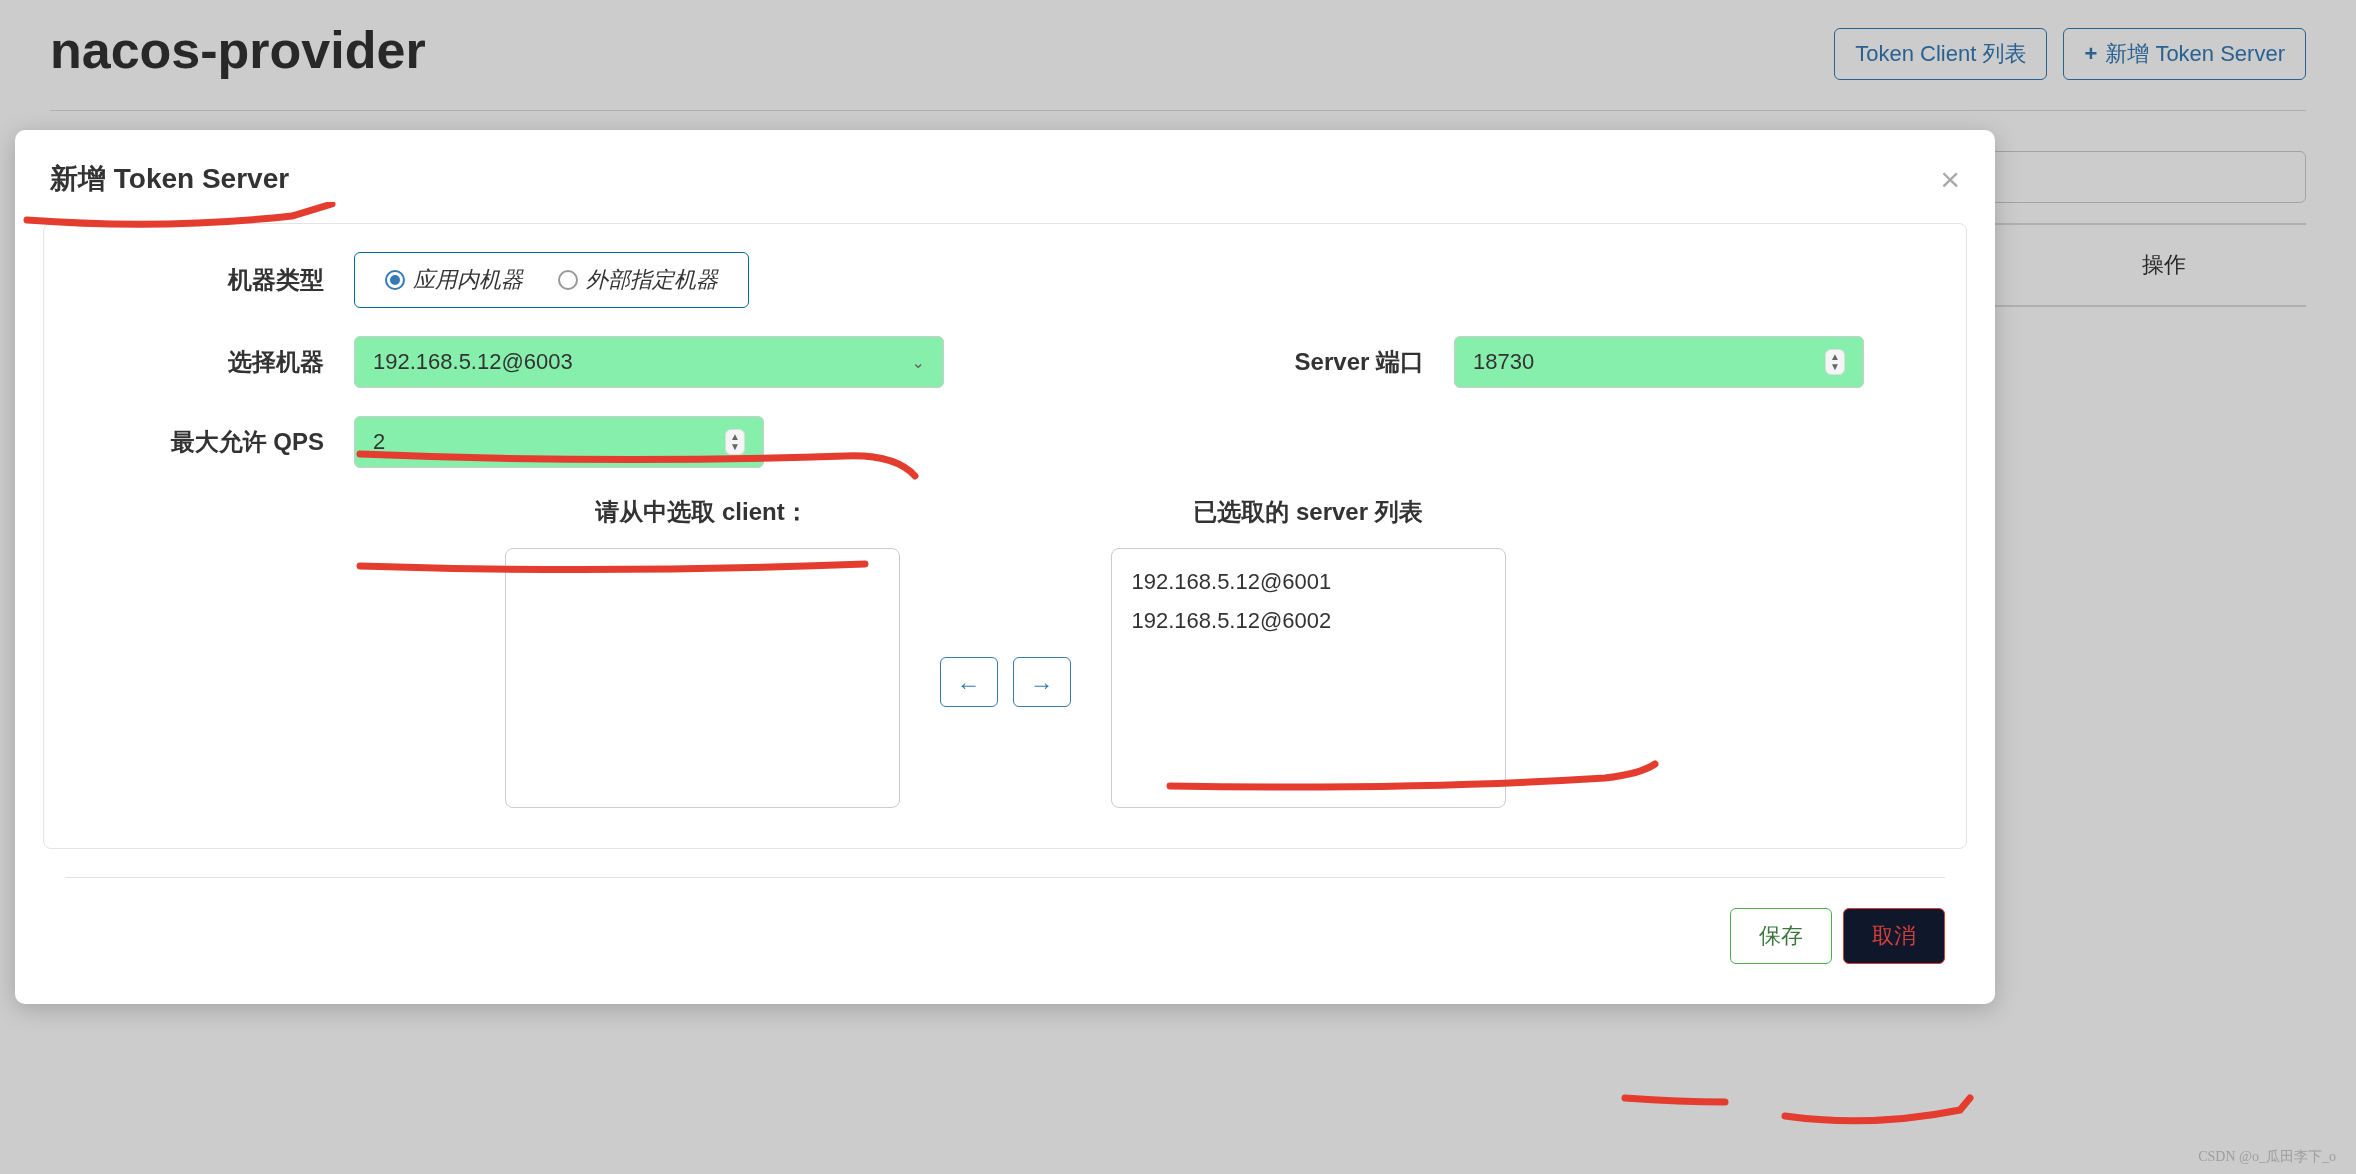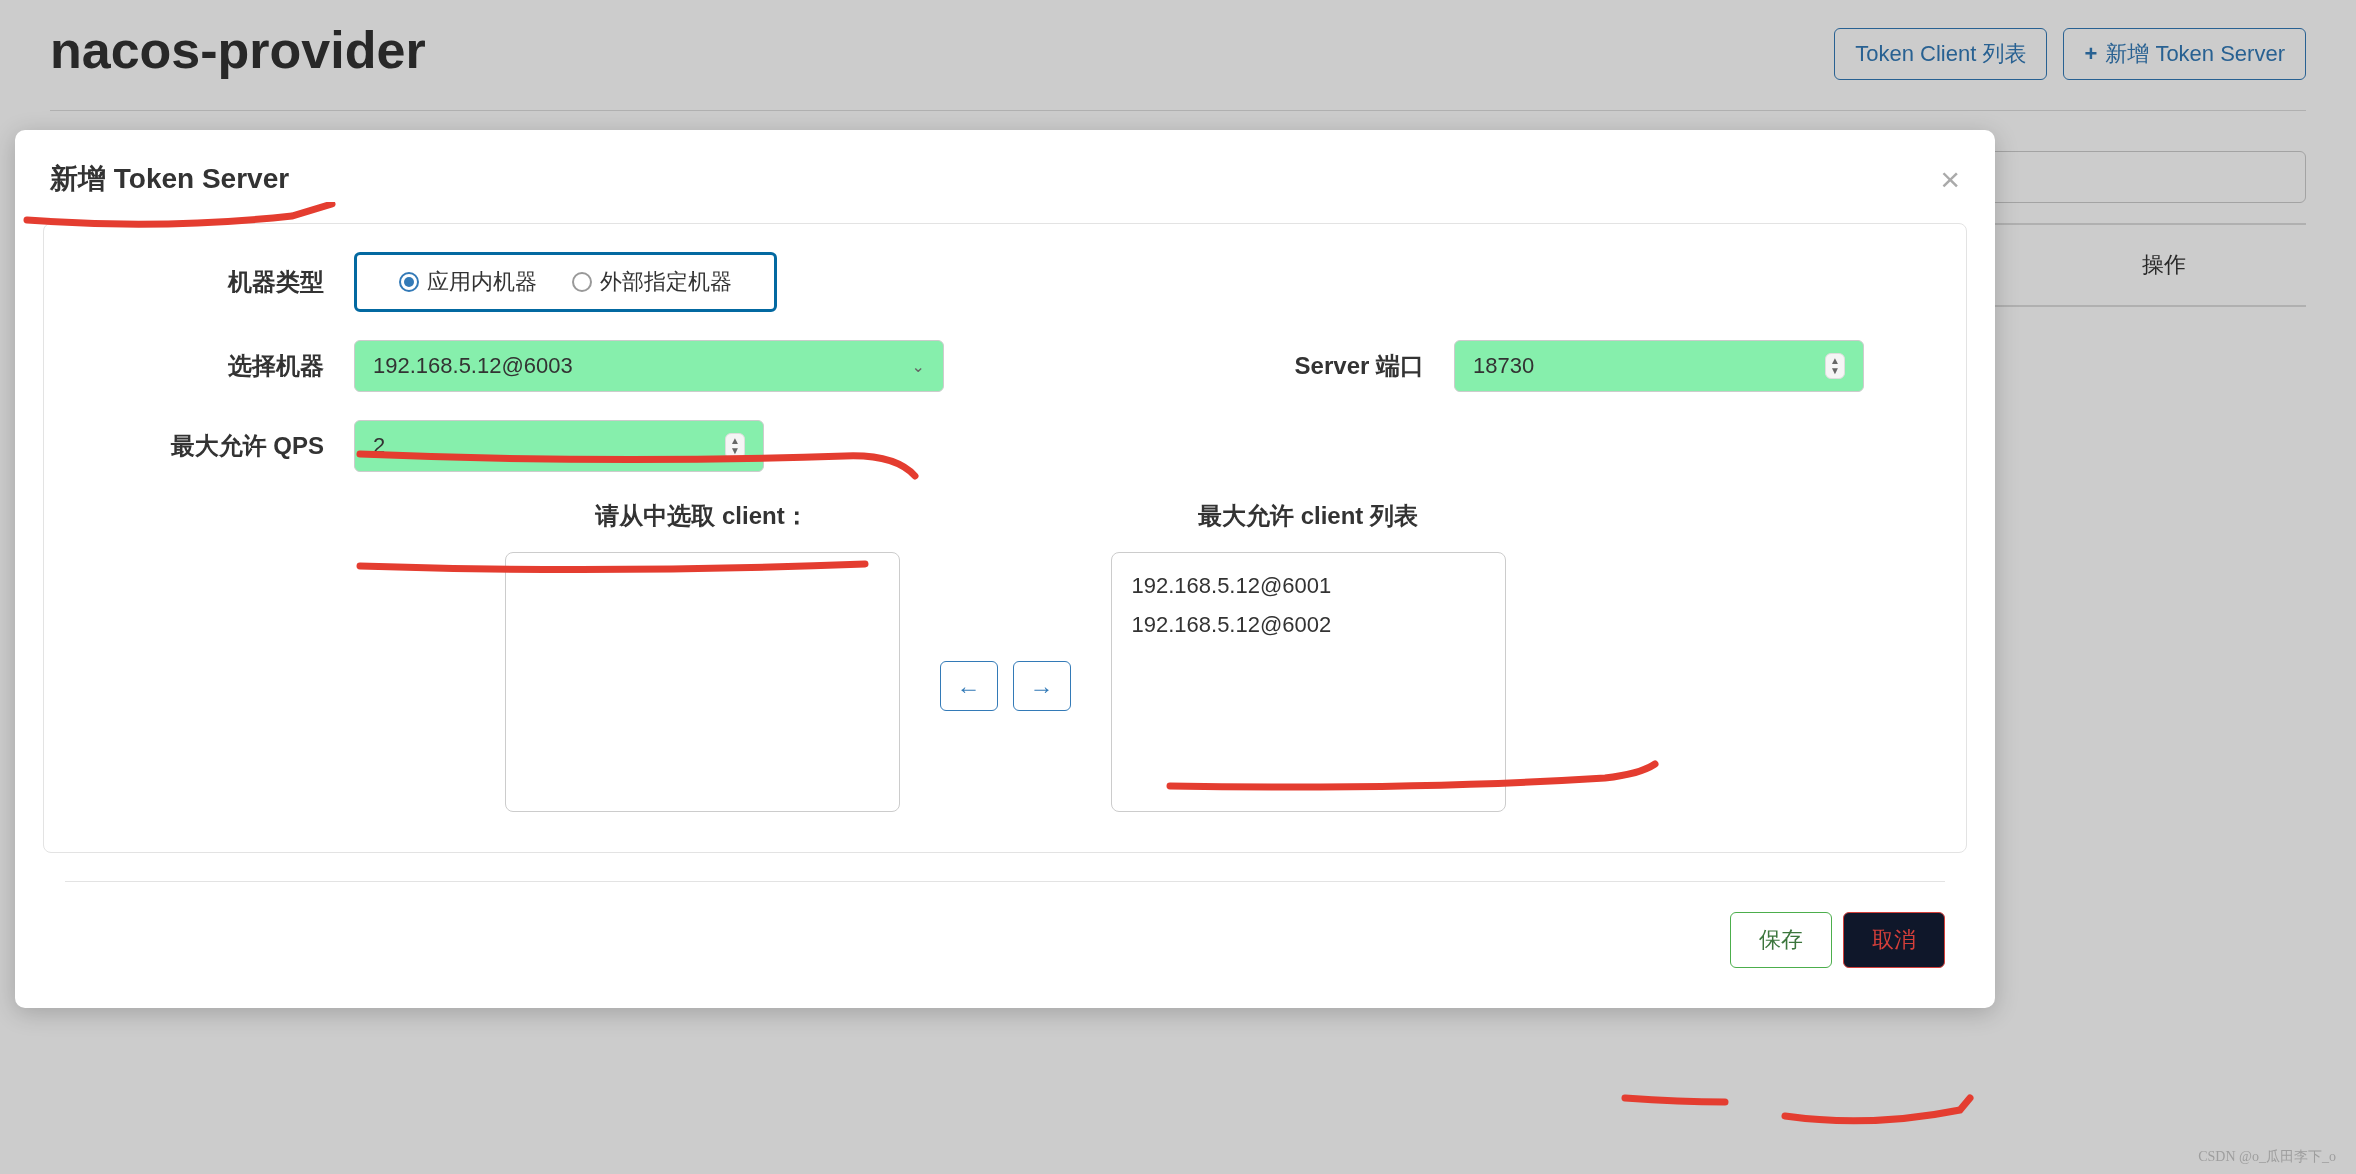--- a/index.html
+++ b/index.html
@@ -138,12 +138,13 @@
     .form-label.w1 { width: 220px; }
     .form-label.w2 { width: 180px; }
     .radio-group-box {
-      border: 3px solid #0369a1;
-      border-radius: 6px;
-      padding: 12px 42px;
+      border: 1px solid #0369a1;
+      border-radius: 6px;
+      padding: 12px 30px;
       display: flex;
       gap: 35px;
       align-items: center;
+      font-style: italic;
     }
     .radio-item {
       display: flex;

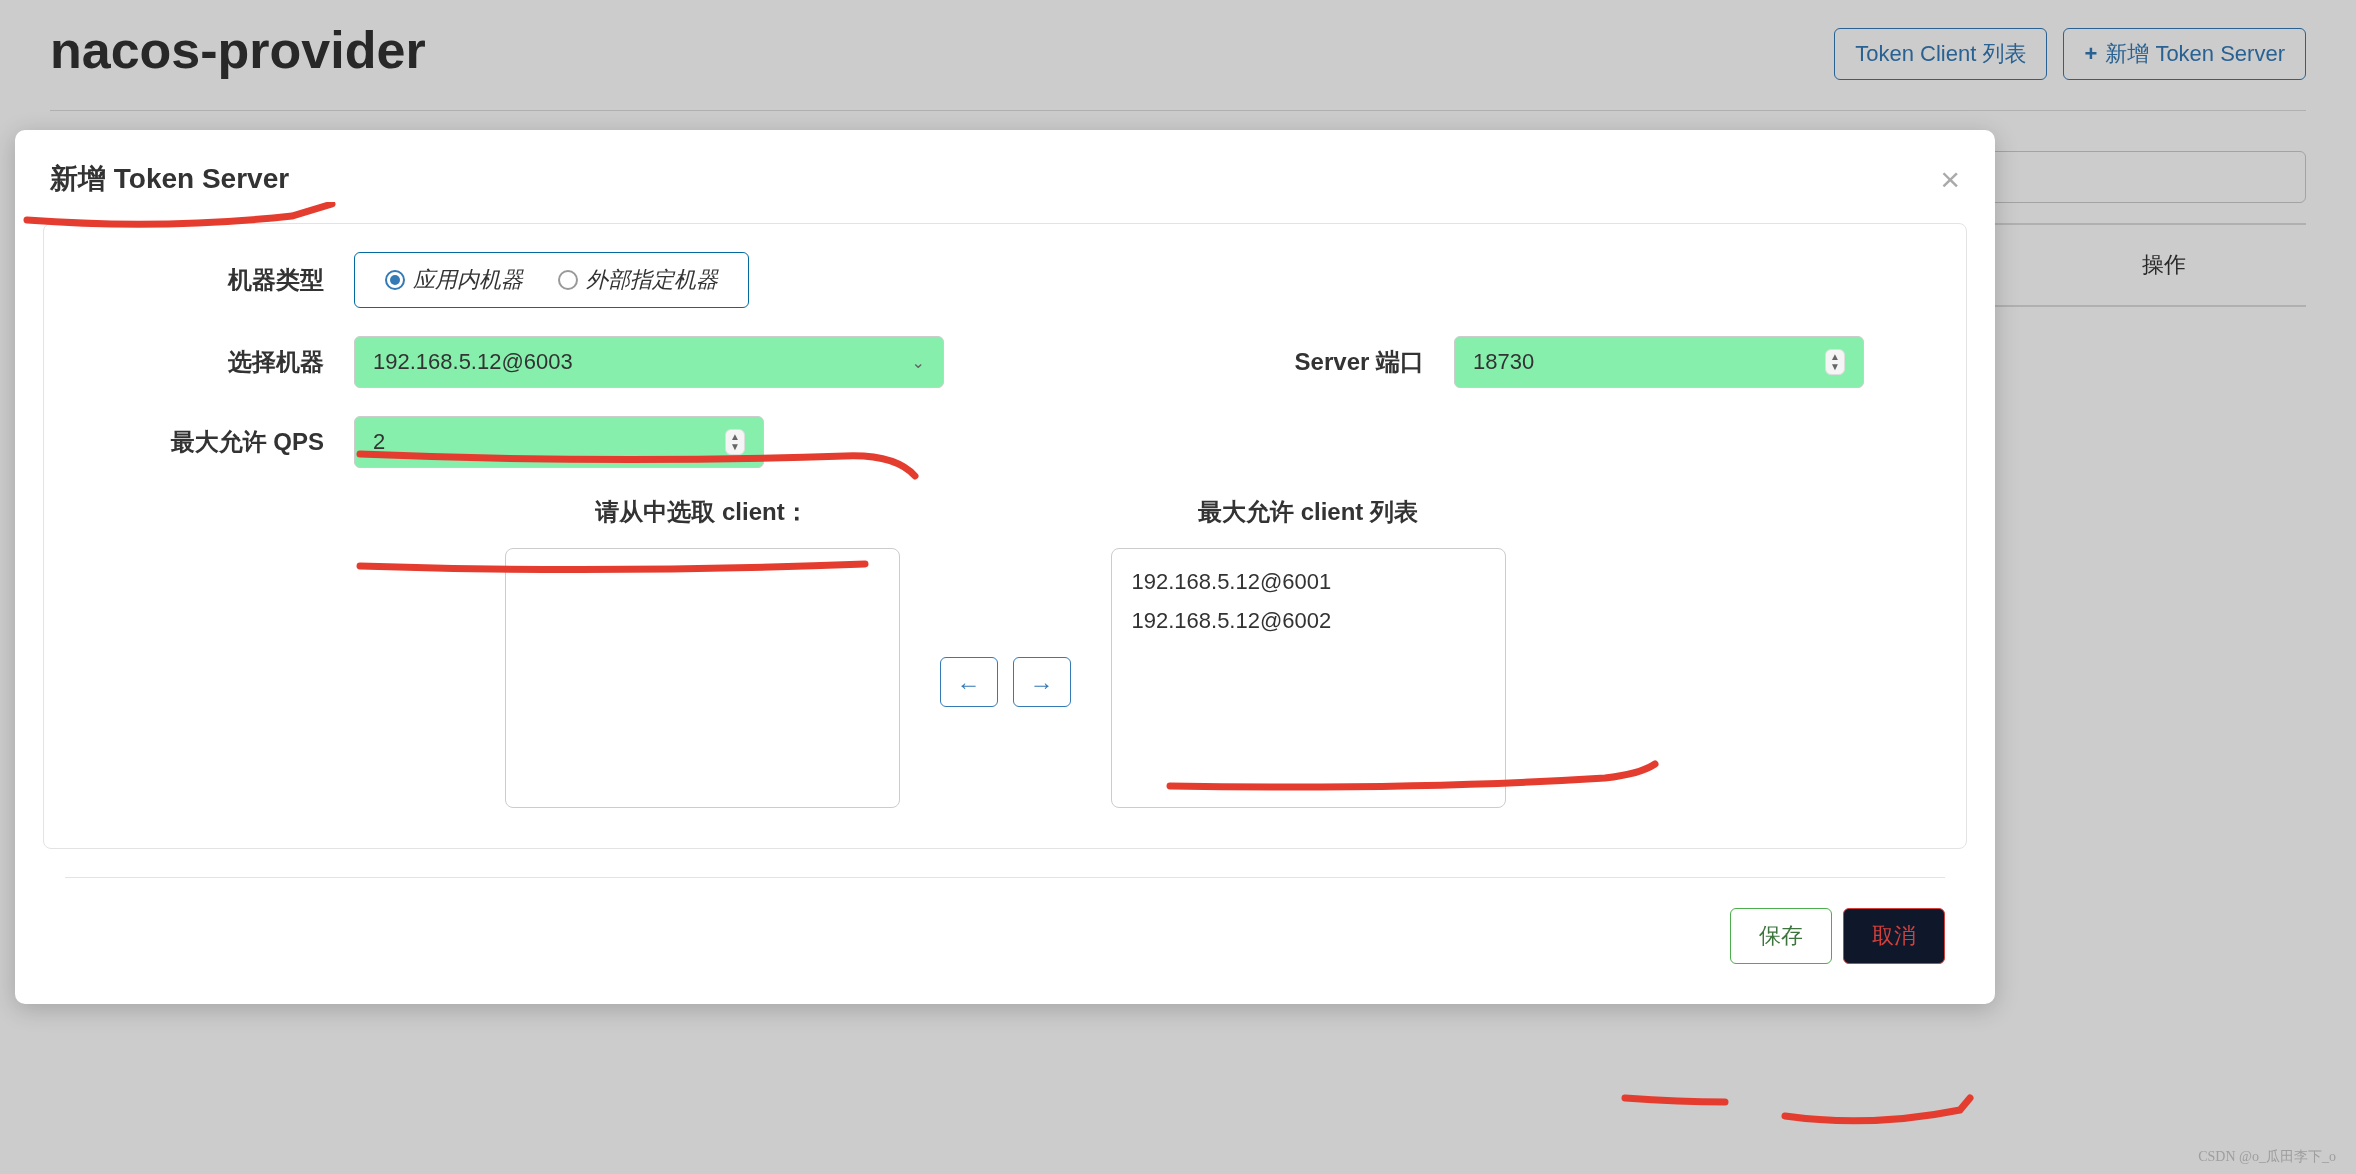--- a/index.html
+++ b/index.html
@@ -391,7 +391,7 @@
         </button>
       </div>
       <div class="transfer-col">
-        <div class="transfer-label">最大允许 client 列表</div>
+        <div class="transfer-label">已选取的 server 列表</div>
         <div class="transfer-list" id="sel-list">
             <div>192.168.5.12@6001</div>
             <div>192.168.5.12@6002</div>

